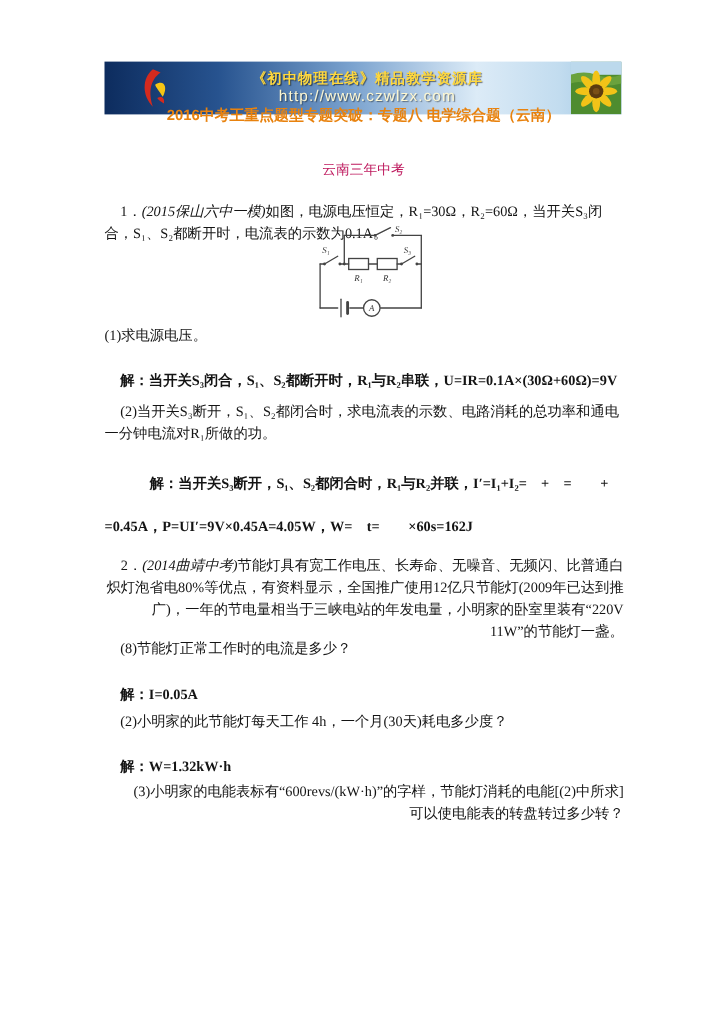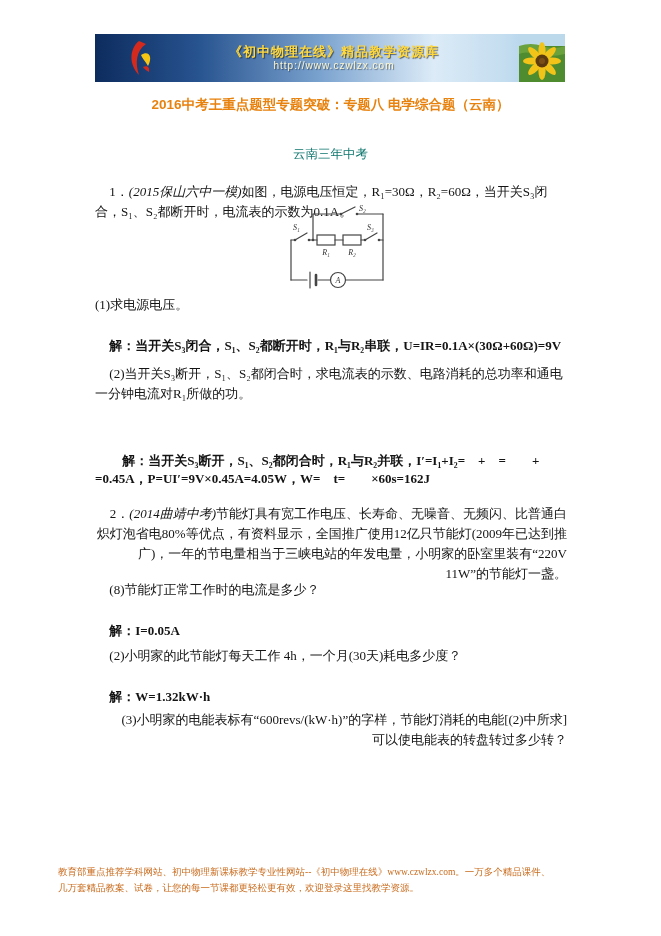--- a/index.html
+++ b/index.html
@@ -17,7 +17,7 @@
   
   .banner {
     position: absolute;
-    left: 95px; top: 34px;
+    left: 95px; top: 56px;
     width: 470px; height: 48px;
     display: flex;
     align-items: center;

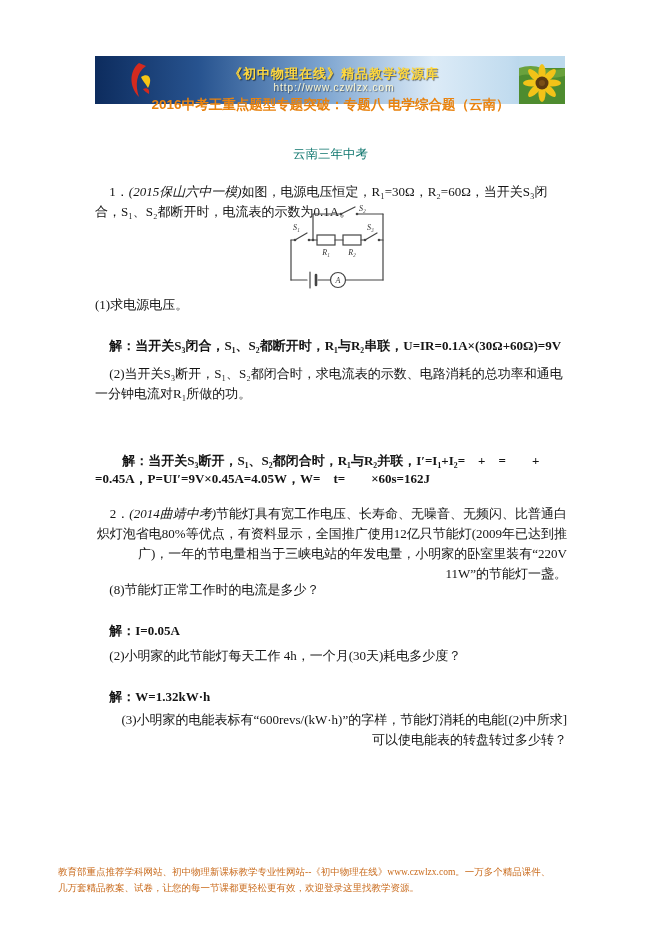--- a/index.html
+++ b/index.html
@@ -41,7 +41,7 @@
   }
   .banner-url {
     font-family: "Liberation Sans", sans-serif;
-    font-size: 10px;
+    font-size: 14px;
     color: #fdf7d2;
     text-shadow: 1px 1px 1px rgba(0,0,0,.45);
     letter-spacing: 1px;

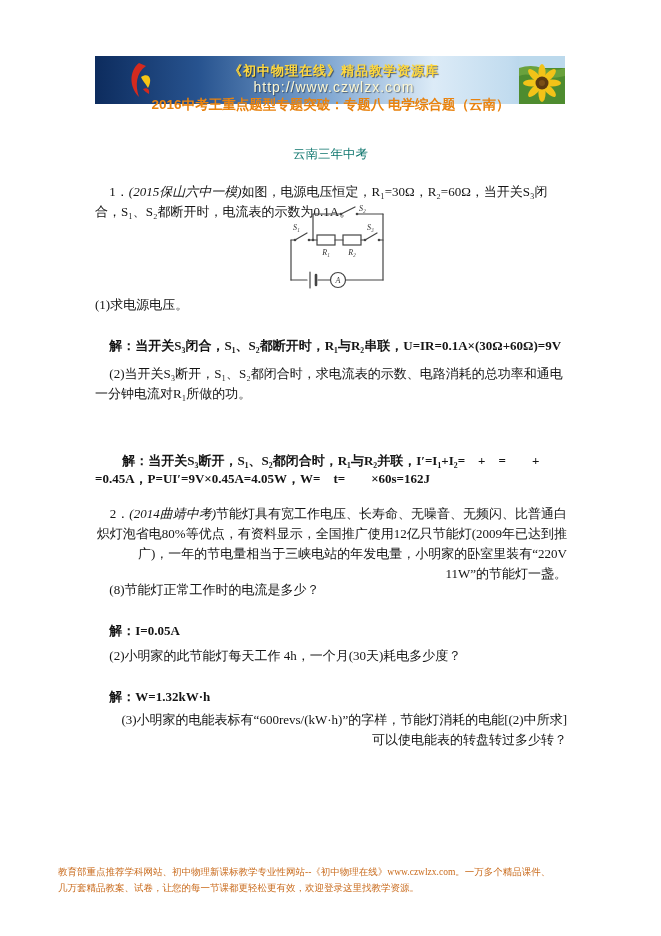--- a/index.html
+++ b/index.html
@@ -60,7 +60,7 @@
     position: absolute; top: 146px; left: 0; width: 100%;
     text-align: center;
     font-size: 12.5px;
-    color: #0f766e;
+    color: #be185d;
   }
   .para {
     position: absolute;

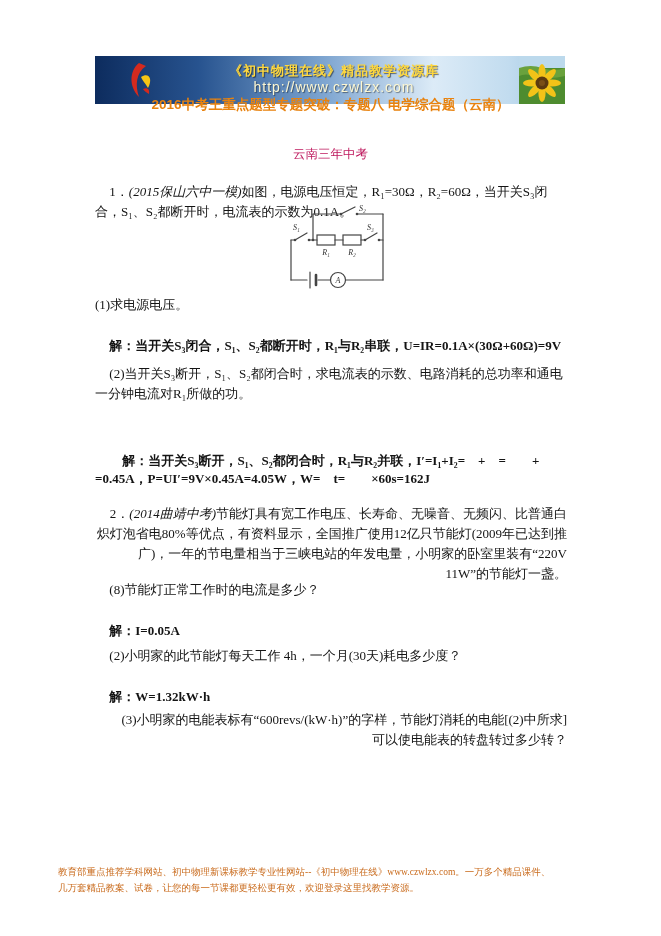--- a/index.html
+++ b/index.html
@@ -181,7 +181,7 @@
   <p class="para" style="top:295px;">(1)求电源电压。</p>
   <p class="para answer indent1" style="top:315px;">解：当开关S₃闭合，S₁、S₂都断开时，R₁与R₂串联，U=IR=0.1A×(30Ω+60Ω)=9V</p>
   <p class="para indent1" style="top:364px;">(2)当开关S₃断开，S₁、S₂都闭合时，求电流表的示数、电路消耗的总功率和通电一分钟电流对R₁所做的功。</p>
-  <p class="para answer indent2" style="top:430px;">解：当开关S₃断开，S₁、S₂都闭合时，R₁与R₂并联，I′=I₁+I₂=　+　=　　+</p>
+  <p class="para answer indent2" style="top:409px;text-align:center;">解：当开关S₃断开，S₁、S₂都闭合时，R₁与R₂并联，I′=I₁+I₂=　+　=　　+</p>
   <p class="para answer" style="top:448px;">=0.45A，P=UI′=9V×0.45A=4.05W，W=　t=　　×60s=162J</p>
 
   <p class="para indent1" style="top:504px;text-align:right;"><span>2．</span><span class="src">(2014曲靖中考)</span><span>节能灯具有宽工作电压、长寿命、无噪音、无频闪、比普通白炽灯泡省电80%等优点，有资料显示，全国推广使用12亿只节能灯(2009年已达到推广)，一年的节电量相当于三峡电站的年发电量，小明家的卧室里装有“220V 11W”的节能灯一盏。</span></p>

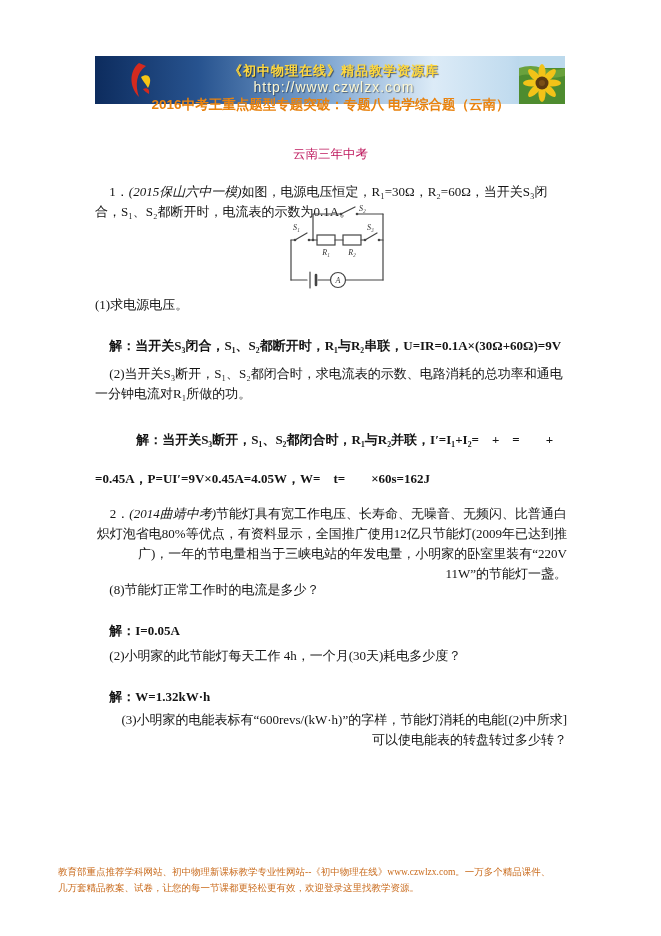--- a/index.html
+++ b/index.html
@@ -192,10 +192,6 @@
   <p class="para answer indent1" style="top:666px;">解：W=1.32kW·h</p>
   <p class="para indent1" style="top:710px;text-align:right;">(3)小明家的电能表标有“600revs/(kW·h)”的字样，节能灯消耗的电能[(2)中所求]可以使电能表的转盘转过多少转？</p>
 
-  <div class="footer">
-    <div>教育部重点推荐学科网站、初中物理新课标教学专业性网站--《初中物理在线》www.czwlzx.com。一万多个精品课件、</div>
-    <div>几万套精品教案、试卷，让您的每一节课都更轻松更有效，欢迎登录这里找教学资源。</div>
-  </div>
 
 </div>
 

